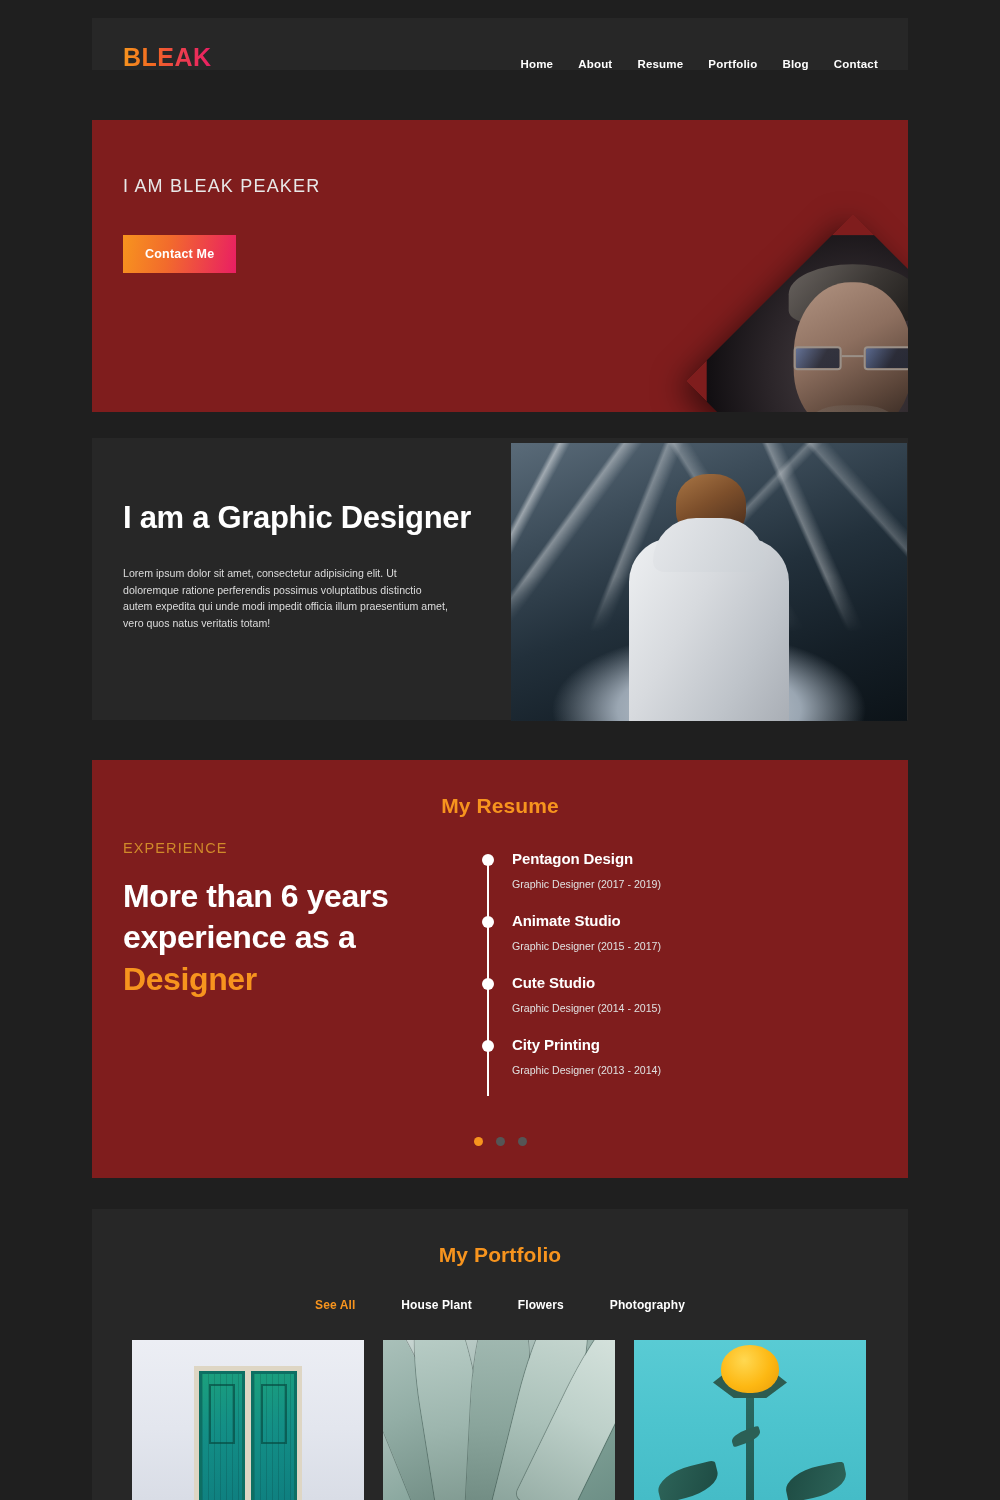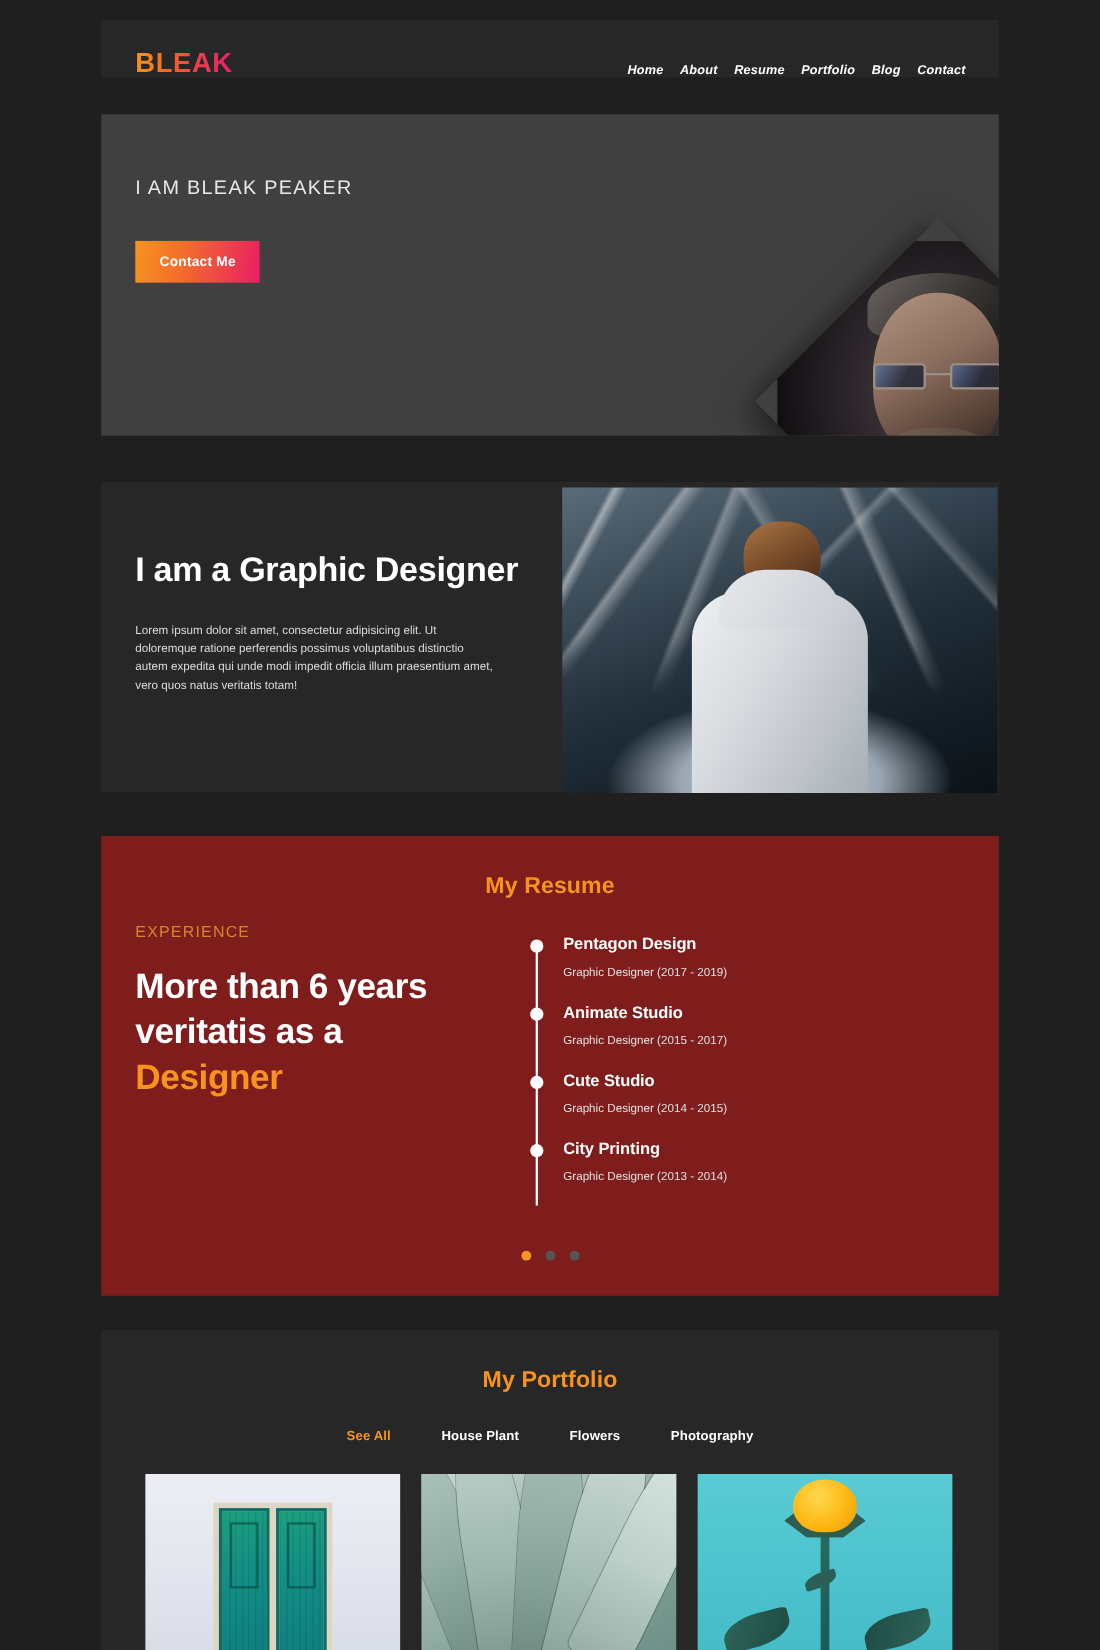--- a/index.html
+++ b/index.html
@@ -41,7 +41,7 @@
     color: transparent;
     line-height: 1;
   }
-  .nav { display: flex; align-items: center; gap: 15px; font-style: italic; }
+  .nav { display: flex; align-items: center; gap: 25px; }
   .nav-item {
     font-size: 11.5px;
     font-weight: bold;

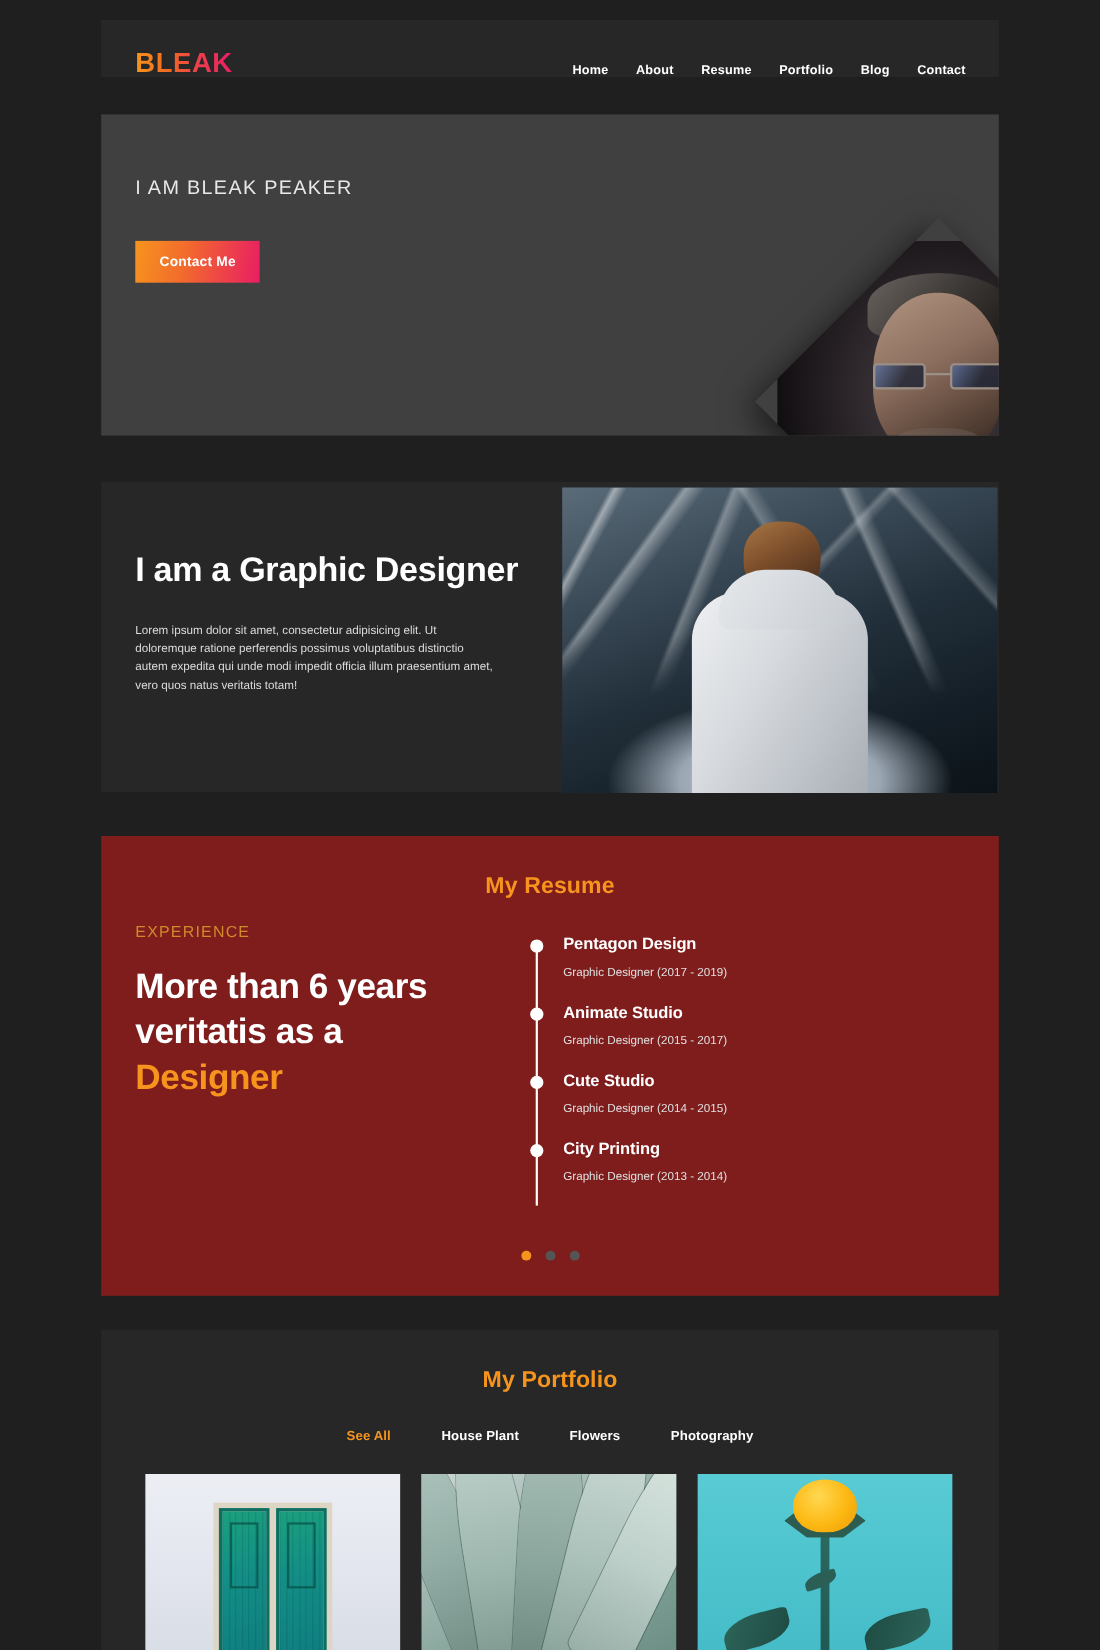--- a/index.html
+++ b/index.html
@@ -54,9 +54,9 @@
   
   .hero {
     position: absolute;
-    left: 92px; top: 104px;
+    left: 92px; top: 120px;
     width: 816px; height: 292px;
-    background: #404040;
+    background: #7f1d1d;
     overflow: hidden;
   }
   .hero-text { position: absolute; left: 31px; top: 56px; }

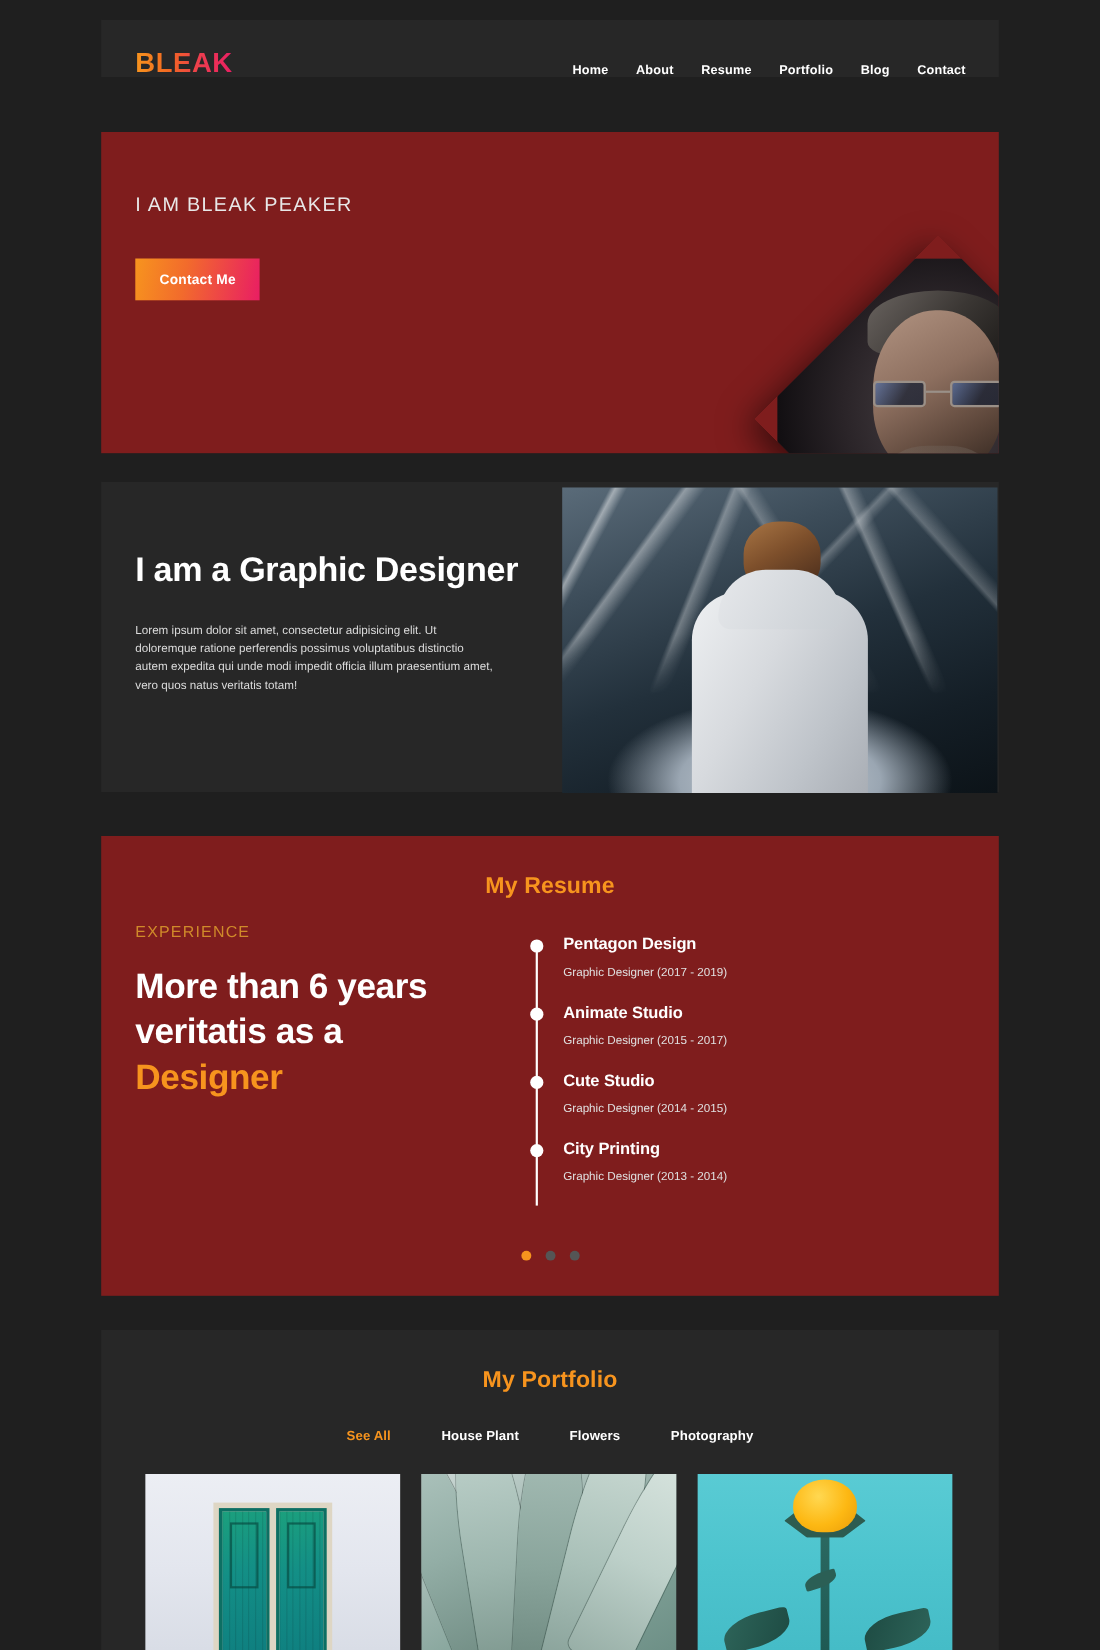--- a/index.html
+++ b/index.html
@@ -526,7 +526,7 @@
         <div class="exp-label">EXPERIENCE</div>
         <div class="exp-heading">
           <span>More than 6 years</span><br>
-          <span>veritatis as a</span><br>
+          <span>experience as a</span><br>
           <span class="accent">Designer</span>
         </div>
       </div>

